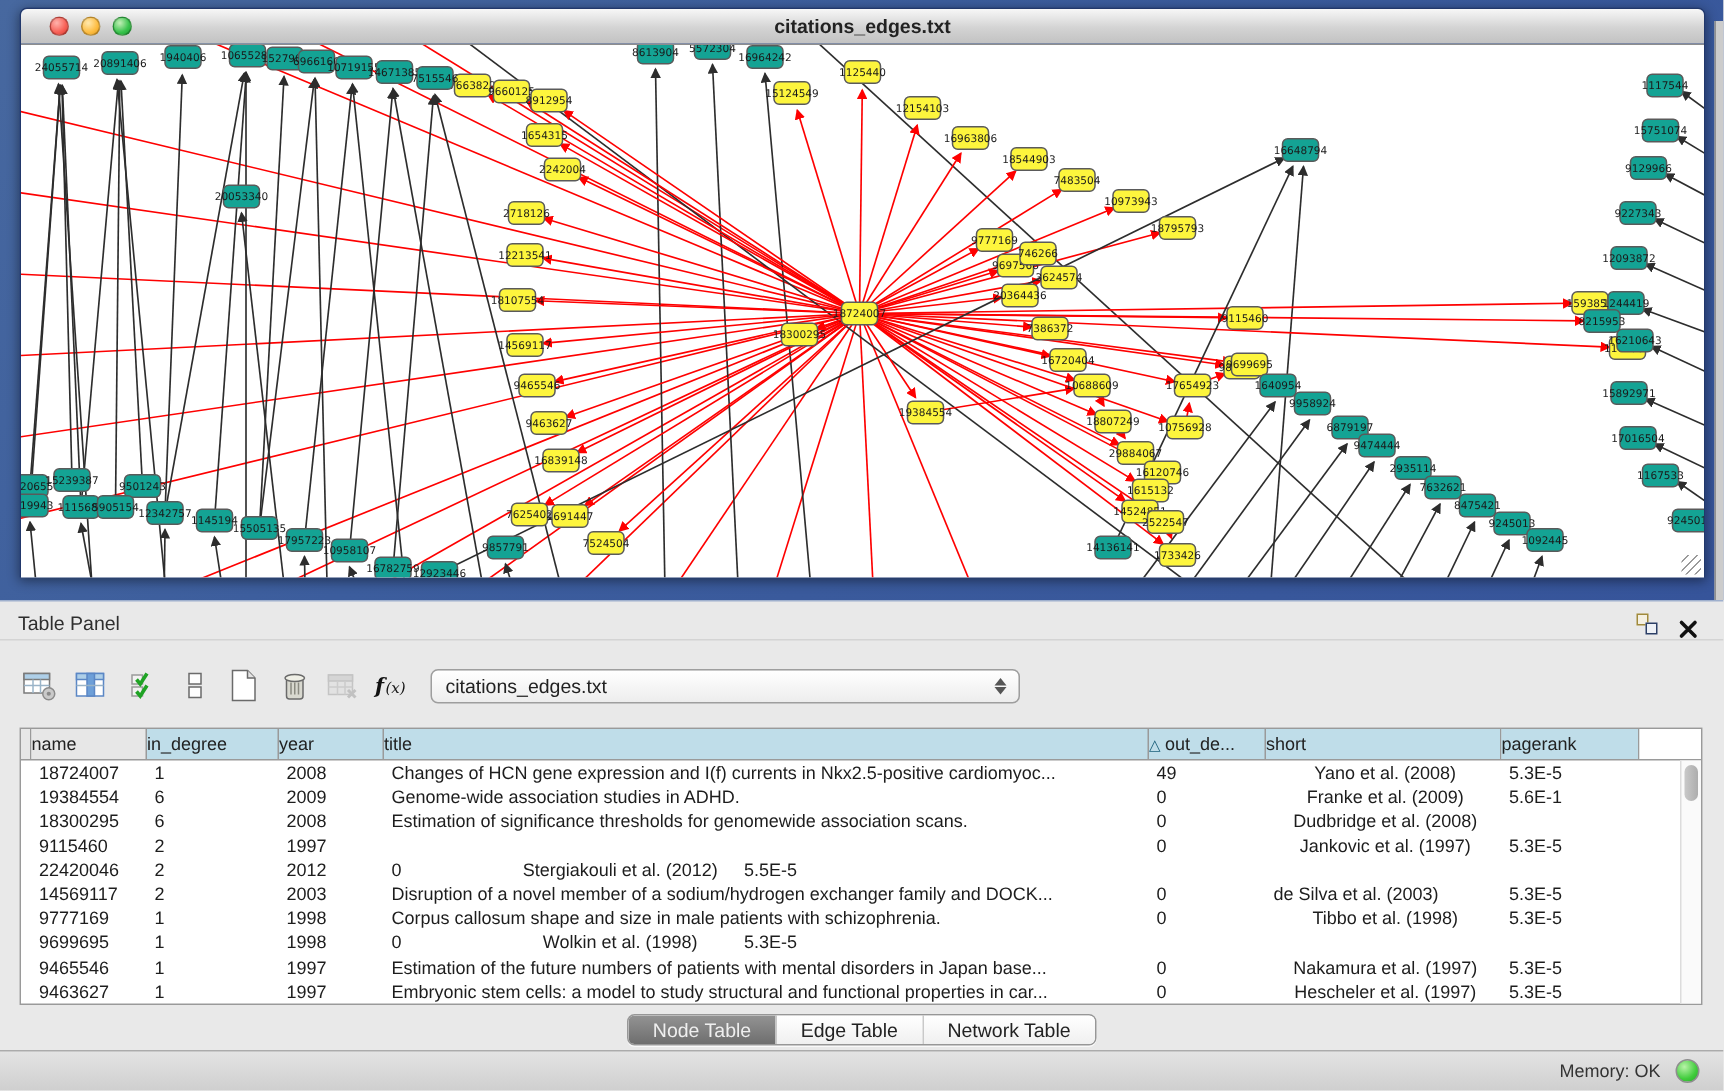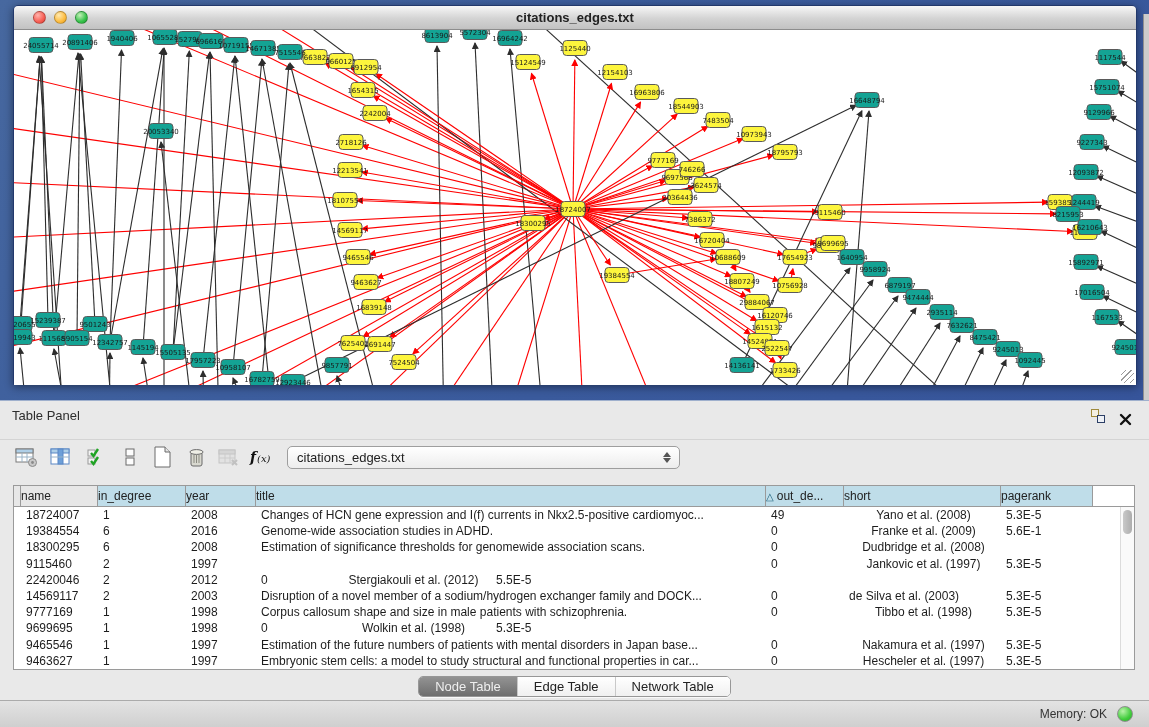--- a/index.html
+++ b/index.html
@@ -34,7 +34,7 @@
   
   .table-panel { position:absolute; left:0; top:400px; width:1149px; height:300px;
     background:#e9e9e9; border-top:1px solid #9fb0cd; }
-  .panel-header { position:relative; height:39px; line-height:30px; padding-left:12px;
+  .panel-header { position:relative; height:26px; line-height:30px; padding-left:12px;
     font-size:13px; color:#2e2e2e; border-bottom:1px solid #d4d4d4; }
   .float-icon { position:absolute; right:44px; top:8px; width:14px; height:14px; }
   .float-icon .sq1 { position:absolute; left:0; top:0; width:8px; height:8px;

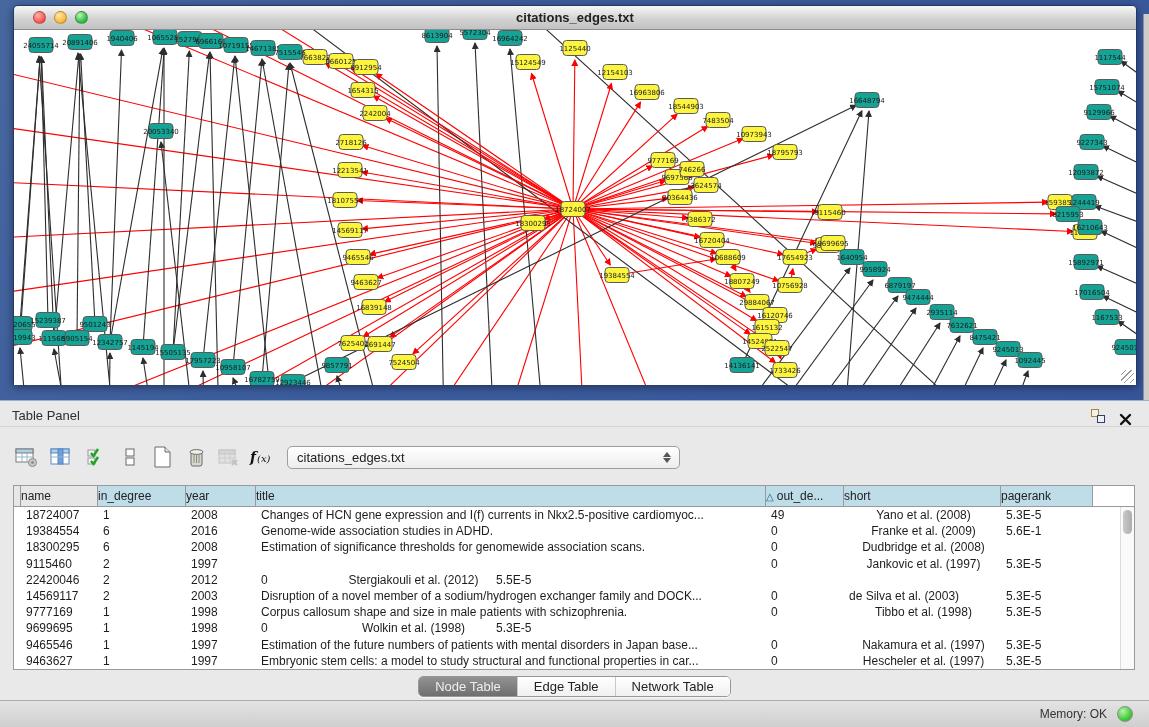--- a/index.html
+++ b/index.html
@@ -754,7 +754,7 @@
           <div class="td" style="width: 7px; flex: 0 0 7px; text-align: left;"></div>
           <div class="td" style="width: 77px; flex: 0 0 77px; text-align: left;">19384554</div>
           <div class="td" style="width: 88px; flex: 0 0 88px; text-align: left;">6</div>
-          <div class="td" style="width: 70px; flex: 0 0 70px; text-align: left;">2016</div>
+          <div class="td" style="width: 70px; flex: 0 0 70px; text-align: left;">2009</div>
           <div class="td" style="width: 510px; flex: 0 0 510px; text-align: left;">Genome-wide association studies in ADHD.</div>
           <div class="td" style="width: 78px; flex: 0 0 78px; text-align: left;">0</div>
           <div class="td" style="width: 157px; flex: 0 0 157px; text-align: center;">Franke et al. (2009)</div>

